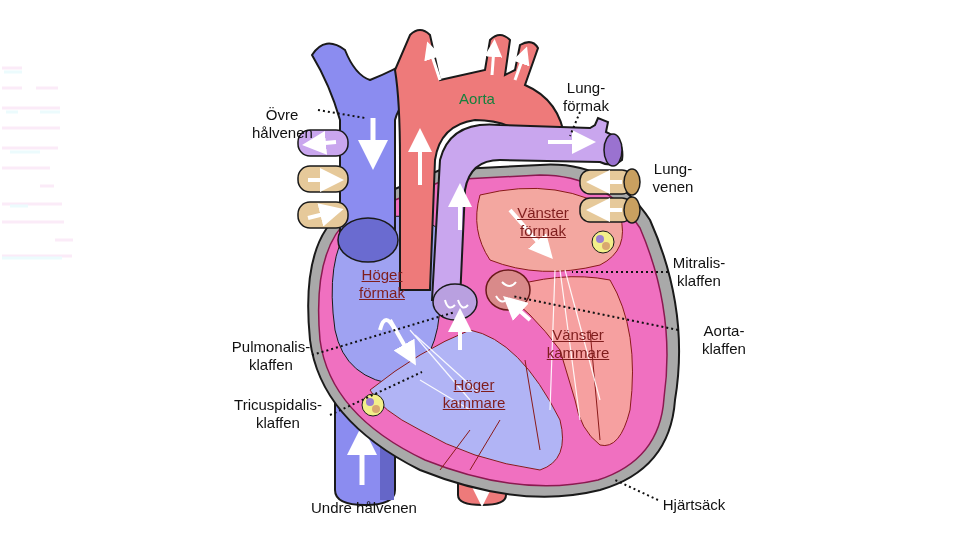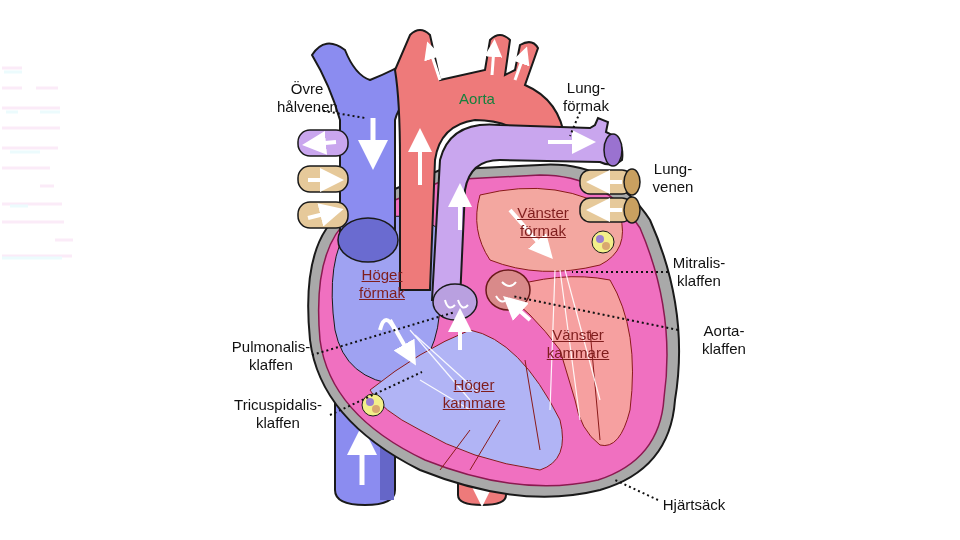--- a/index.html
+++ b/index.html
@@ -139,7 +139,7 @@
     </g>
   </svg>
 
-  <div class="lbl" style="left:252px;top:80px;width:60px;margin-left:25px;">
+  <div class="lbl" style="left:252px;top:106px;width:60px;">
     <span>Övre</span>
     <span>hålvenen</span>
   </div>

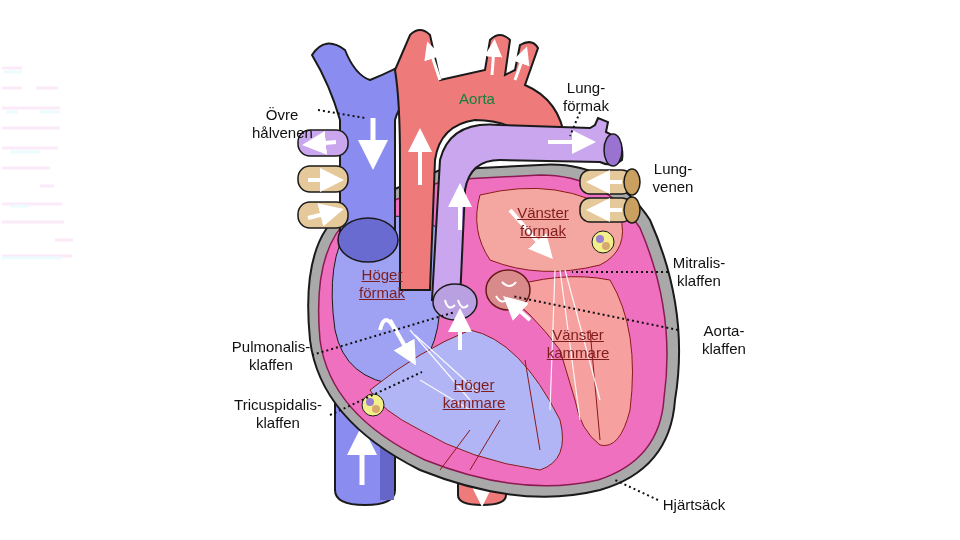--- a/index.html
+++ b/index.html
@@ -186,6 +186,9 @@
     <span>Höger</span>
     <span>kammare</span>
   </div>
+  <div class="lbl" style="left:302px;top:499px;width:124px;">
+    <span>Undre hålvenen</span>
+  </div>
   <div class="lbl" style="left:656px;top:496px;width:76px;">
     <span>Hjärtsäck</span>
   </div>

